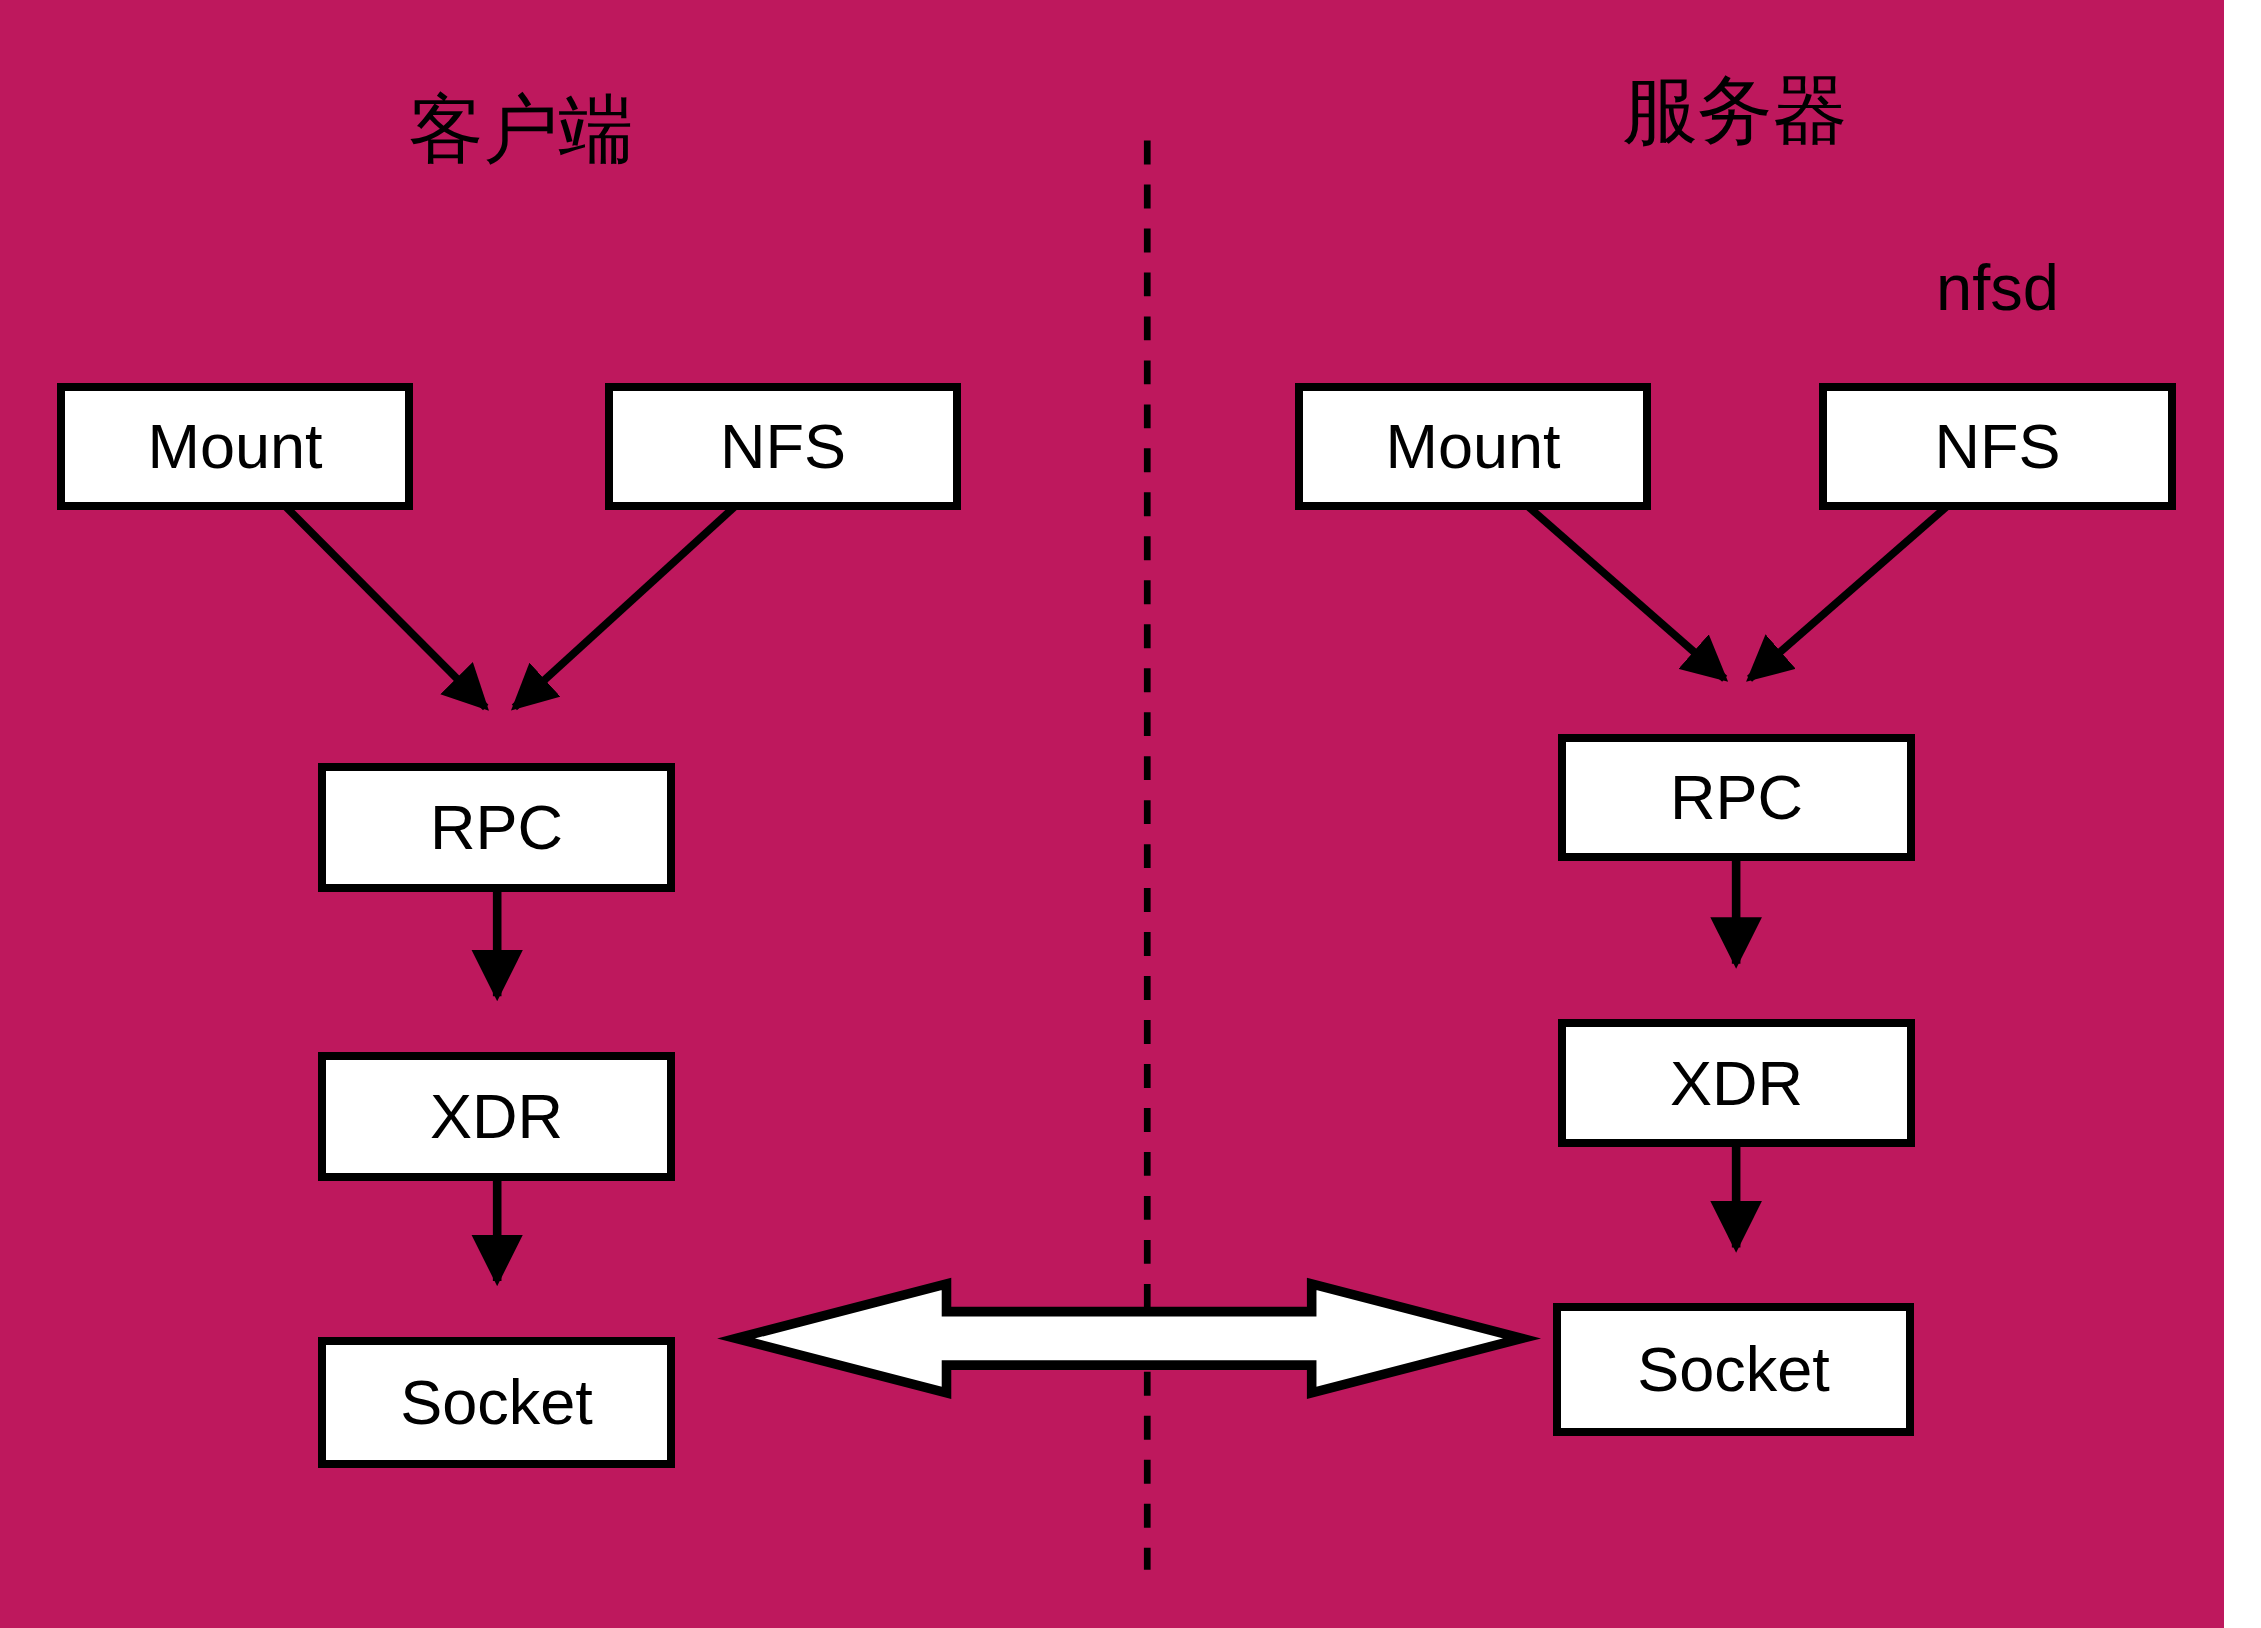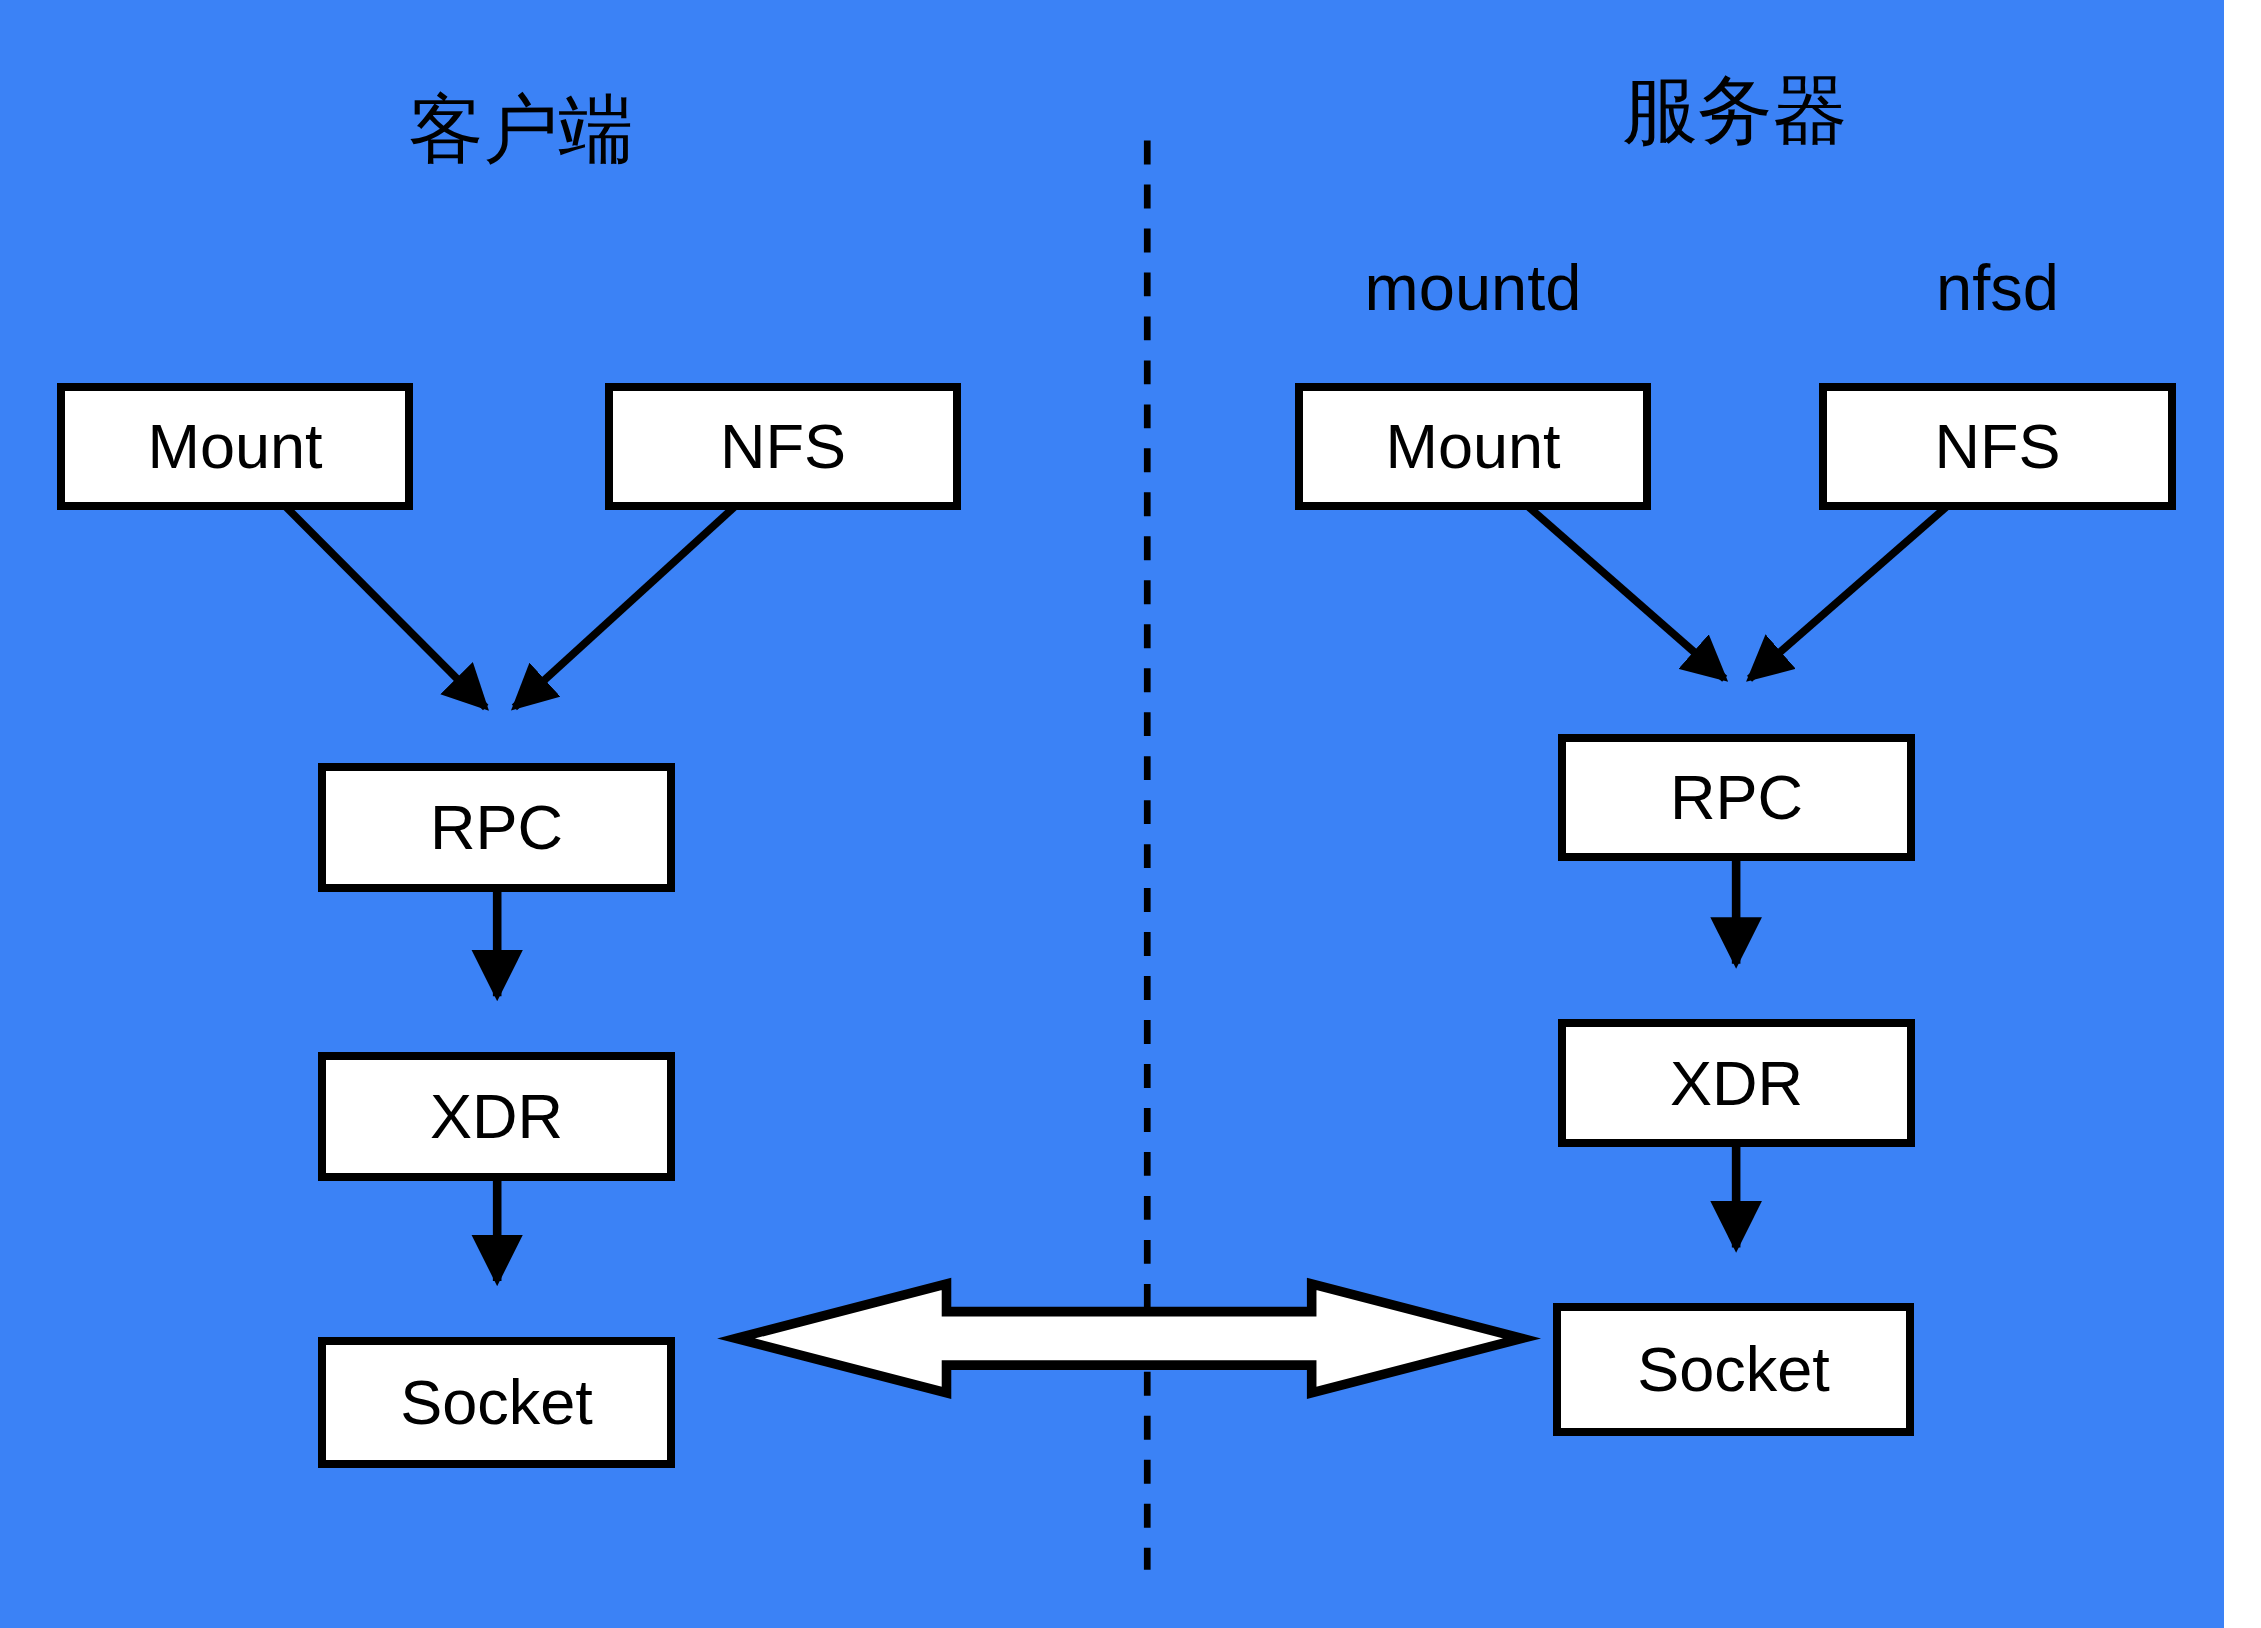--- a/index.html
+++ b/index.html
@@ -11,7 +11,7 @@
     position: relative;
     width: 2224px;
     height: 1629px;
-    background: #3b82f6;
+    background: #be185d;
     font-family: "Liberation Sans", "DejaVu Sans", sans-serif;
     color: #000000;
     overflow: hidden;

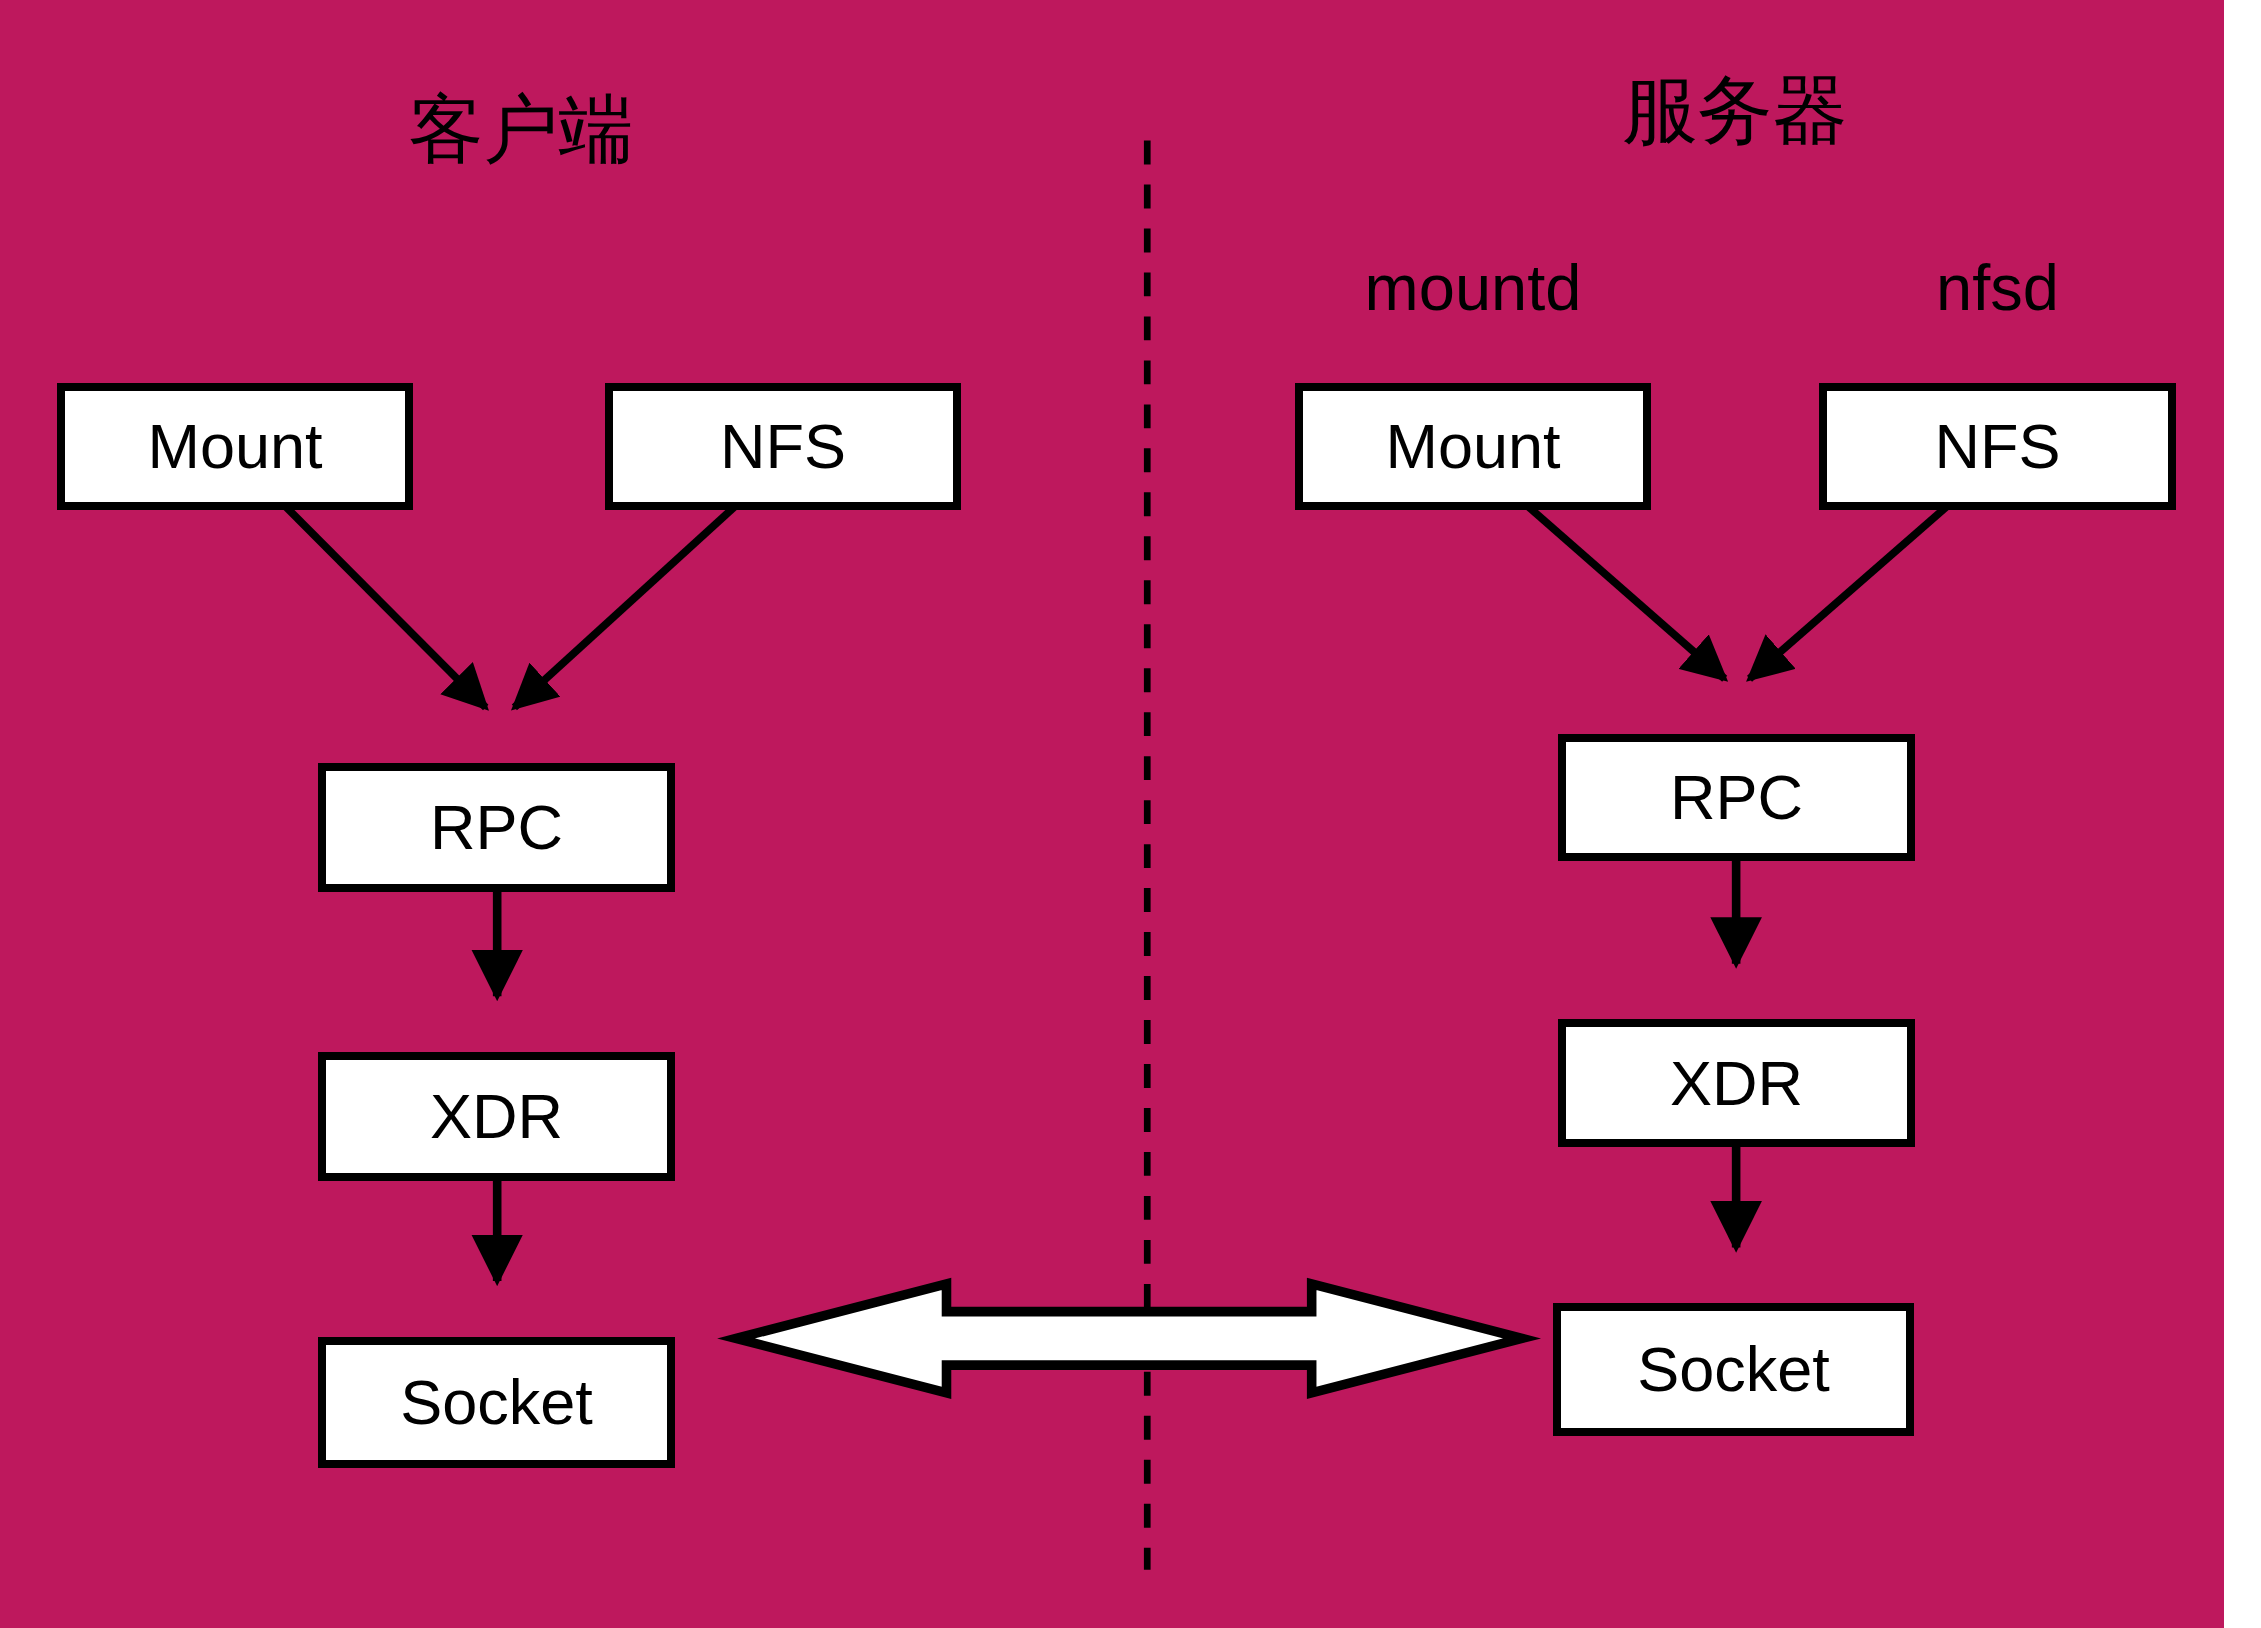--- a/index.html
+++ b/index.html
@@ -103,7 +103,6 @@
   <div class="section-title" id="client-title">客户端</div>
   <div class="section-title" id="server-title">服务器</div>
 
-  <div class="daemon-label" id="mountd-label">mountd</div>
   <div class="daemon-label" id="nfsd-label">nfsd</div>
 
   <div class="box" id="client-mount-box">Mount</div>

